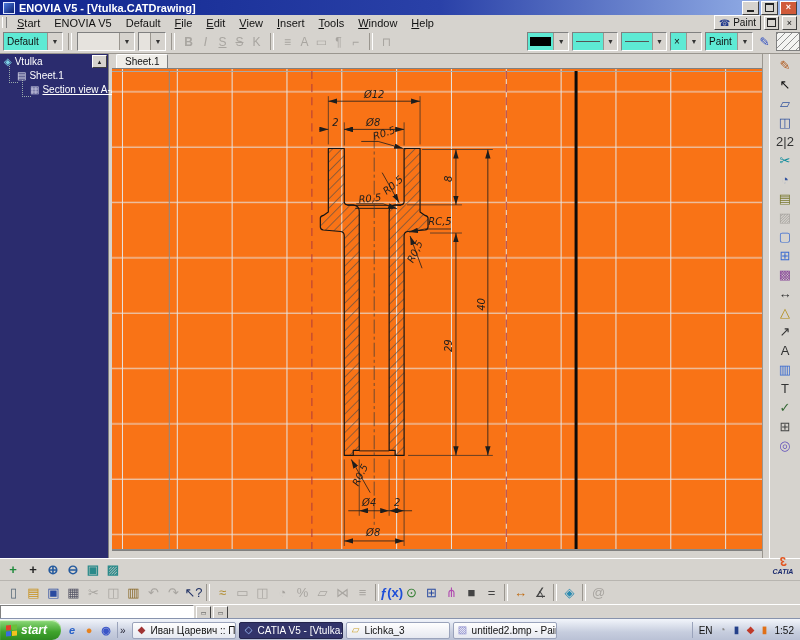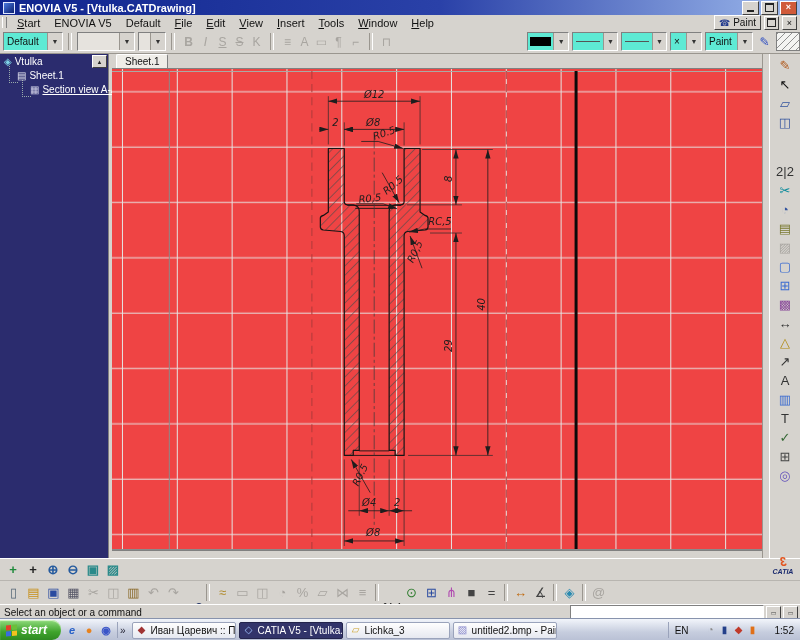--- a/index.html
+++ b/index.html
@@ -45,7 +45,7 @@
   .center{flex:1;display:flex;flex-direction:column;min-width:0;}
   .tabrow{height:14px;background:#d6d3ce;display:flex;align-items:flex-end;border-bottom:1px solid #808080;}
   .tab{height:13px;background:#efede8;border:1px solid #808080;border-bottom:none;border-top-color:#fff;border-left-color:#fff;padding:0 8px;font-size:10px;display:flex;align-items:center;margin-left:4px;border-radius:2px 2px 0 0;}
-  .viewport{flex:1;position:relative;background:#ef4444;overflow:hidden;text-align:right;}
+  .viewport{flex:1;position:relative;background:#f97316;overflow:hidden;text-align:right;}
   .hscroll{height:7px;background:#d6d3ce;border-top:1px solid #808080;}
   .vscroll{width:6px;background:#d6d3ce;border-left:1px solid #9a968f;flex:none;}
   .dock{width:31px;background:#d6d3ce;border-left:1px solid #fff;display:flex;flex-direction:column;align-items:center;padding-top:2px;box-sizing:border-box;flex:none;}

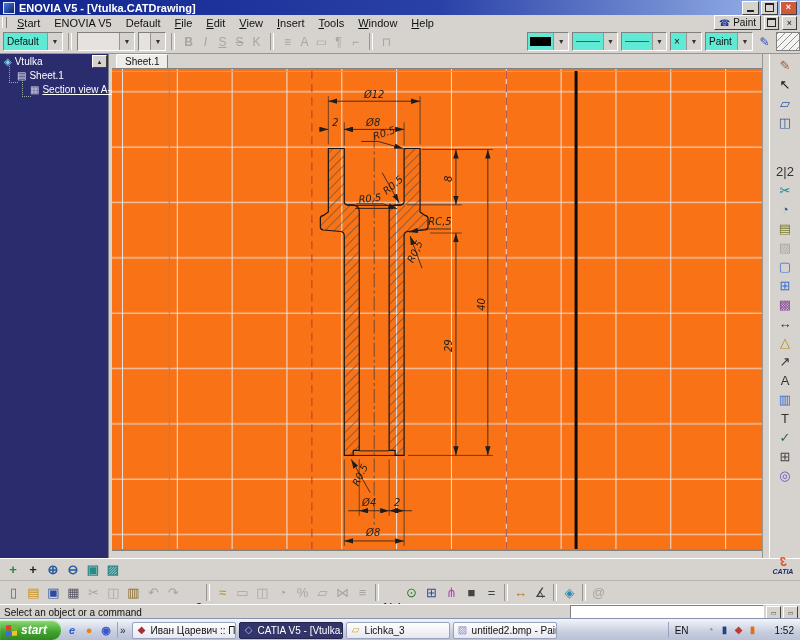--- a/index.html
+++ b/index.html
@@ -28,7 +28,7 @@
   .combo.dis{background:#e6e3de;color:#999;}
   .vsep{width:2px;height:17px;border-left:1px solid #9a968f;border-right:1px solid #fff;margin:0 2px;}
   .ic{width:17px;height:17px;display:inline-flex;align-items:center;justify-content:center;font-size:12px;line-height:1;flex:none;}
-  .ic.sm{font-size:9px;margin-top:30px;}
+  .ic.sm{font-size:9px;}
   .ic.b{font-weight:bold}.ic.i{font-style:italic}.ic.u{text-decoration:underline}.ic.s{text-decoration:line-through}
   .swatch{width:22px;height:9px;background:#000;margin:0 2px;}
   .lineg{width:26px;height:1px;background:#555;margin:0 3px;}

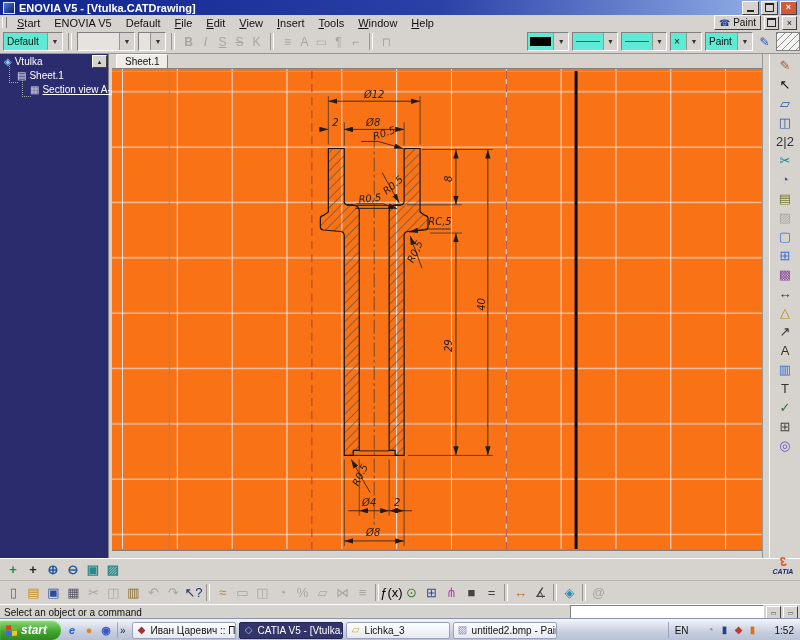--- a/index.html
+++ b/index.html
@@ -363,7 +363,7 @@
       <span class="ic disabled">⋈</span>
       <span class="ic disabled">≡</span>
       <span class="vsep"></span>
-      <span class="ic sm" style="color: #000000;">ƒ(x)</span>
+      <span class="ic sm" style="color: #1d4ed8; font-weight: bold;">ƒ(x)</span>
       <span class="ic" style="color: rgb(42, 122, 42);">⊙</span>
       <span class="ic" style="color: rgb(42, 75, 160);">⊞</span>
       <span class="ic" style="color: rgb(176, 74, 176);">⋔</span>

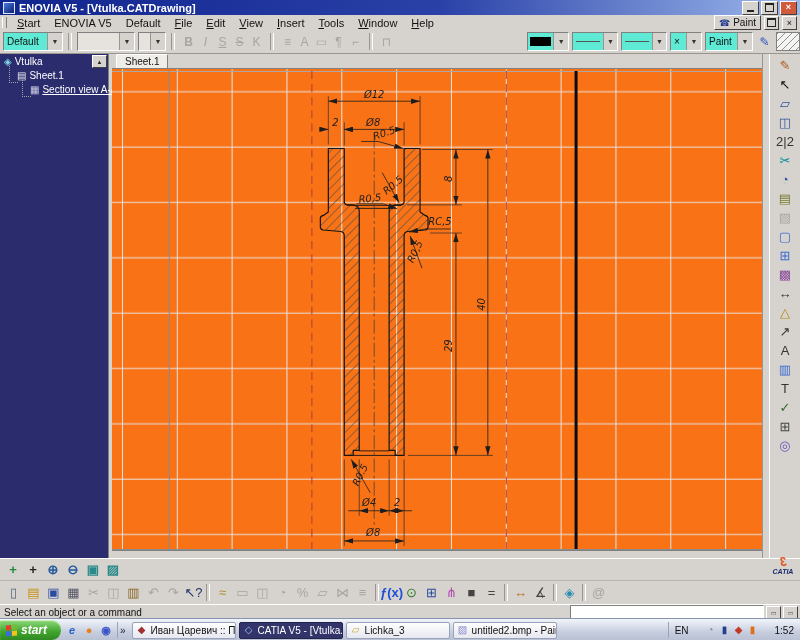--- a/index.html
+++ b/index.html
@@ -384,7 +384,6 @@
   </div>
 
   <div class="statusbar">
-    <span class="msg">Select an object or a command</span>
     <input class="pinput" value="" style="">
     <span class="pbtn">▭</span>
     <span class="pbtn">▭</span>

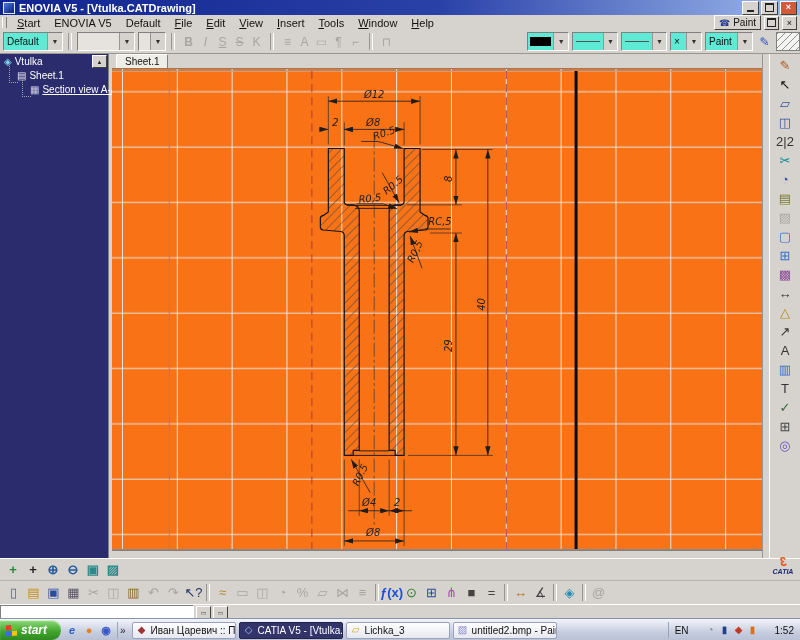--- a/index.html
+++ b/index.html
@@ -71,7 +71,7 @@
   .taskbtn{width:104px;height:17px;background:linear-gradient(#fefefe,#e6e8f0);border:1px solid #9aa3bb;border-radius:2px;display:flex;align-items:center;gap:3px;padding:0 3px;font-size:10px;white-space:nowrap;overflow:hidden;box-sizing:border-box;}
   .taskbtn.active{background:#32346a;color:#fff;border-color:#23244c;}
   .taskbtn .ic{width:12px;height:12px;font-size:10px;flex:none;}
-  .tray{display:flex;align-items:center;gap:16px;padding:0 6px 0 6px;border-left:1px solid #9aa3bb;height:16px;font-size:10px;}
+  .tray{display:flex;align-items:center;gap:4px;padding:0 6px 0 6px;border-left:1px solid #9aa3bb;height:16px;font-size:10px;}
   .tray .ic{width:12px;height:12px;font-size:10px;}
   
   .clogo{position:absolute;right:1px;top:556px;width:32px;text-align:center;line-height:1;}

